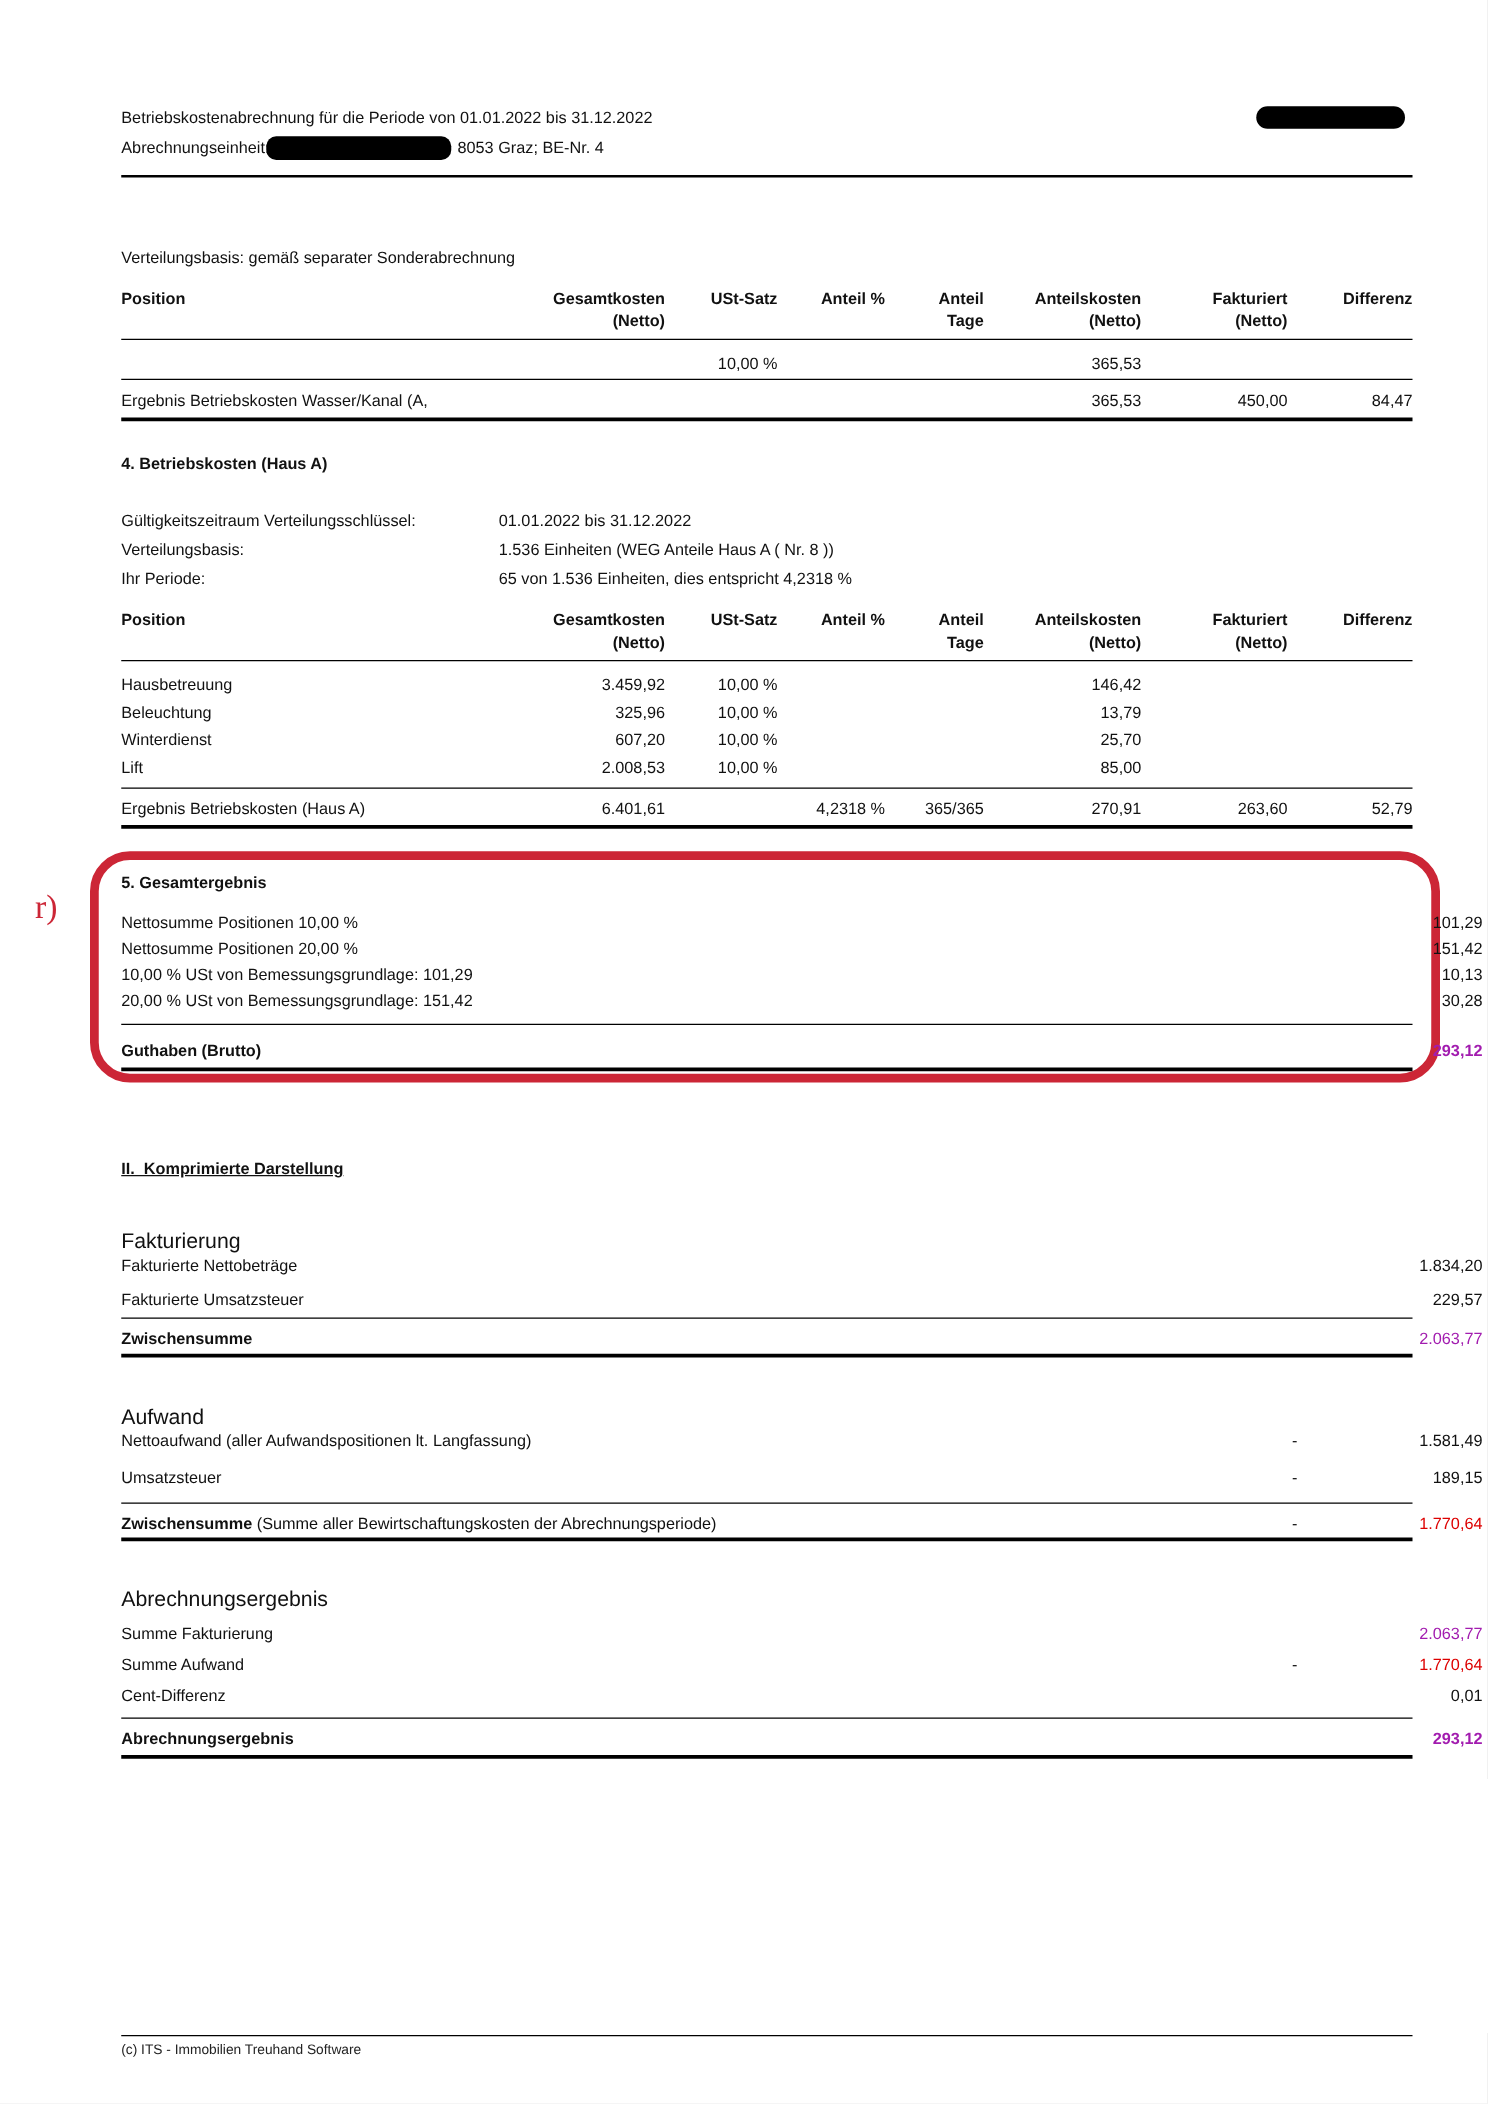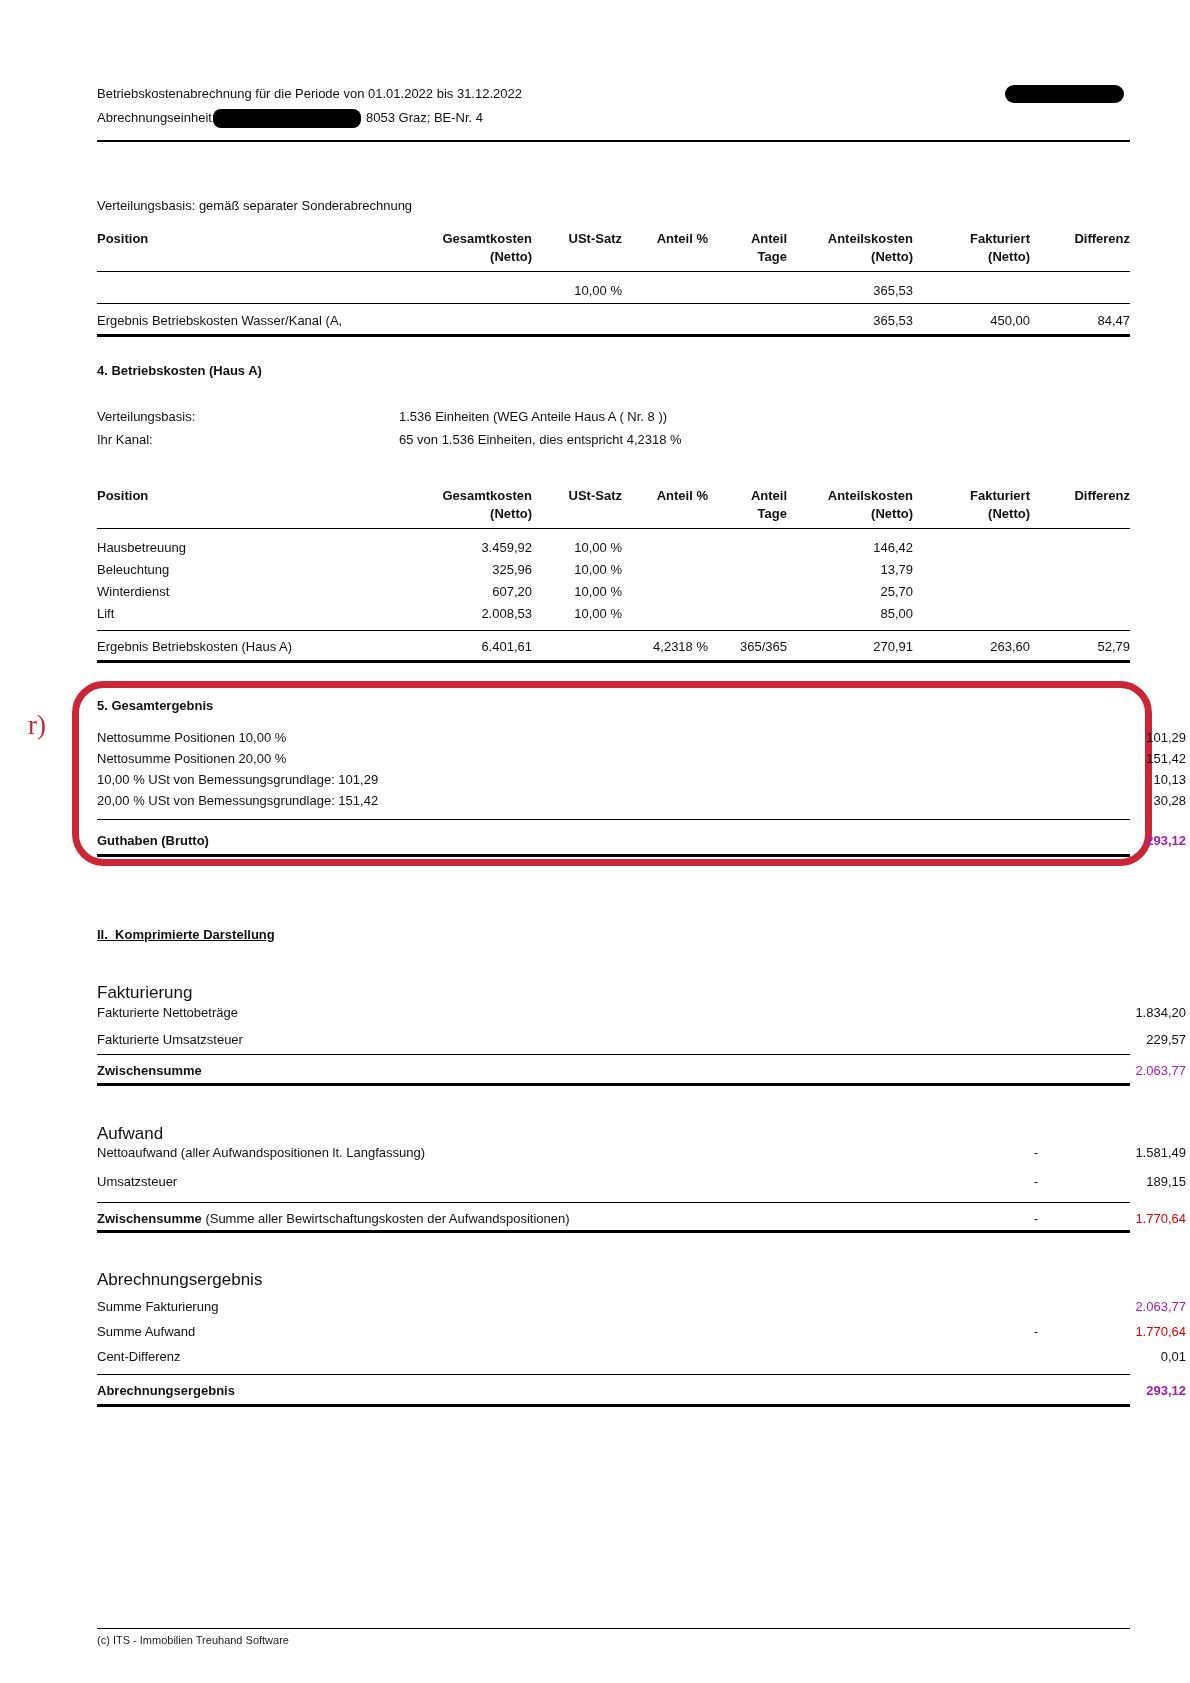--- a/index.html
+++ b/index.html
@@ -119,6 +119,10 @@
 
   <div class="abs b" style="left:97px;top:363px;">4. Betriebskosten (Haus A)</div>
   <div class="abs" style="left:97px;top:405px;width:1033px;">
+  <div class="mgrid">
+    <div class="c">Gültigkeitszeitraum Verteilungsschlüssel:</div>
+    <div class="c">01.01.2022 bis 31.12.2022</div>
+  </div>
 
   <div class="mgrid">
     <div class="c">Verteilungsbasis:</div>

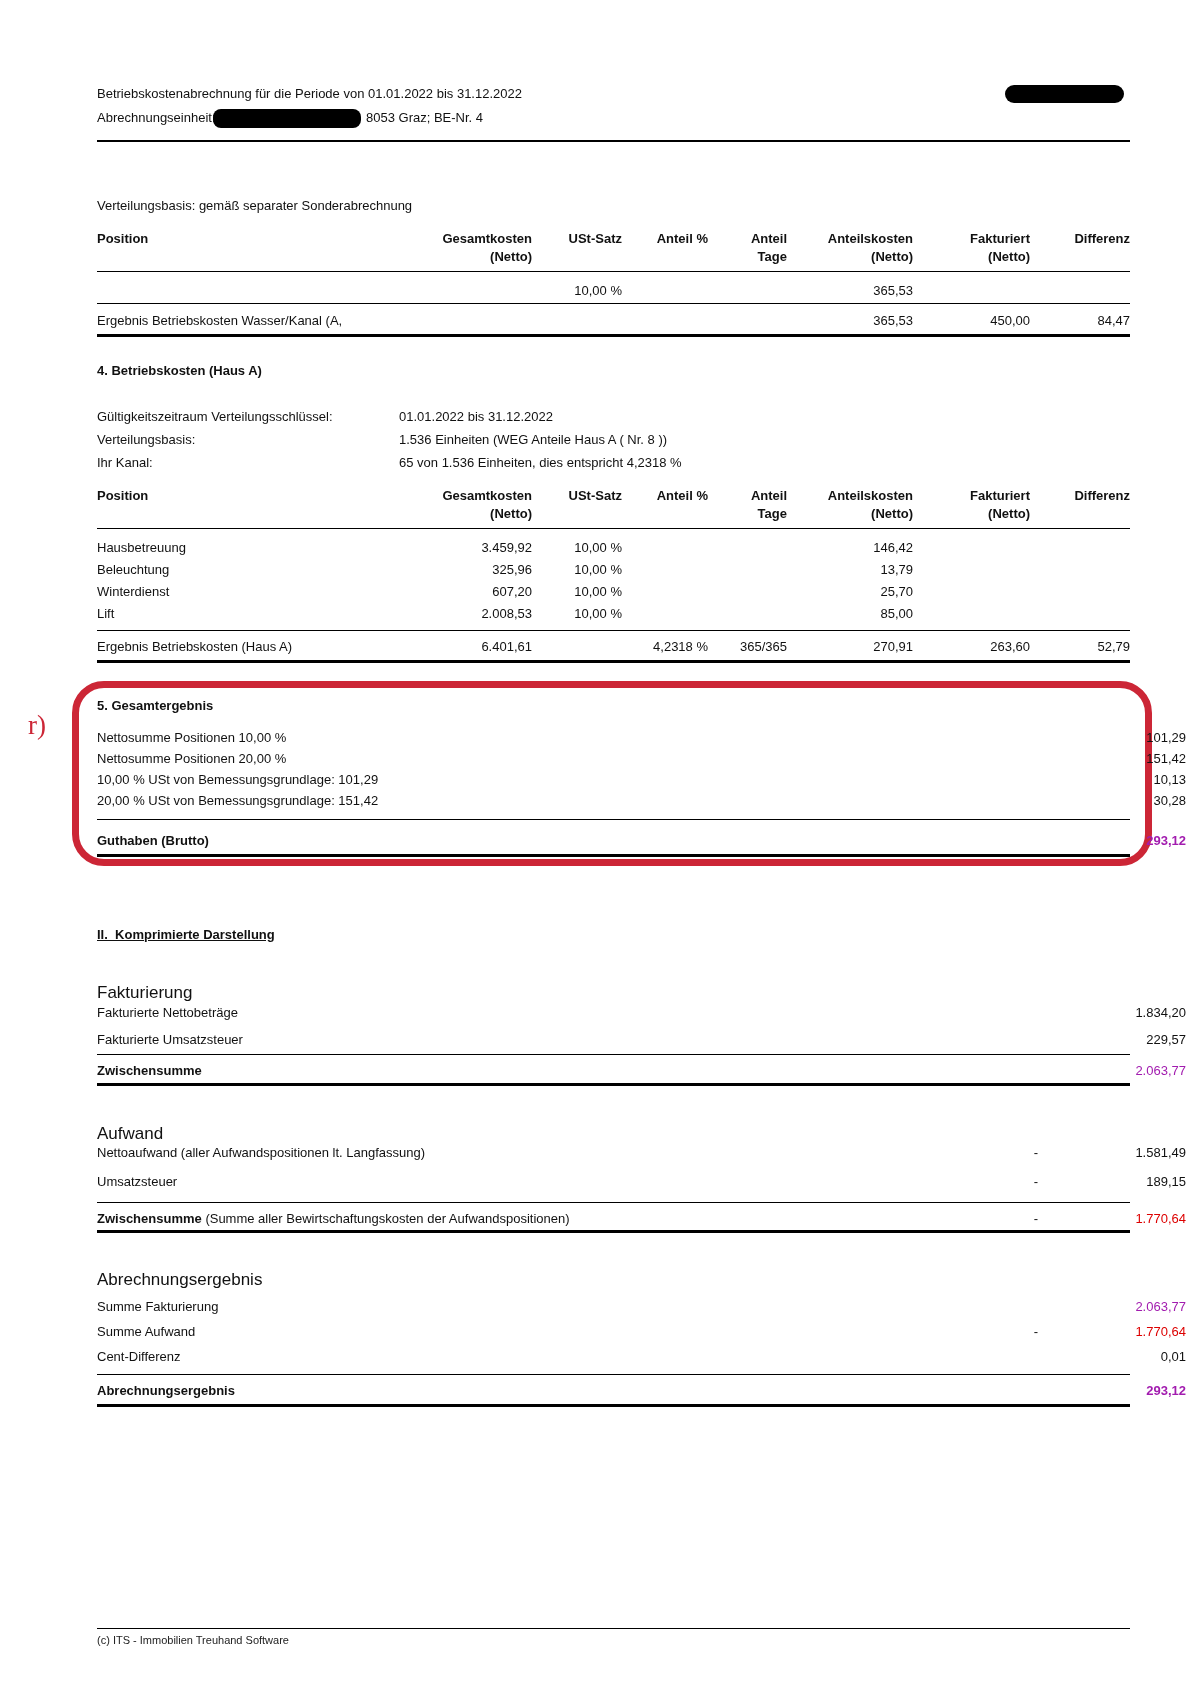--- a/index.html
+++ b/index.html
@@ -130,7 +130,7 @@
   </div>
 
   <div class="mgrid">
-    <div class="c">Ihr Kanal:</div>
+    <div class="c">Ihr Periode:</div>
     <div class="c">65 von 1.536 Einheiten, dies entspricht  4,2318 %</div>
   </div>
 </div>

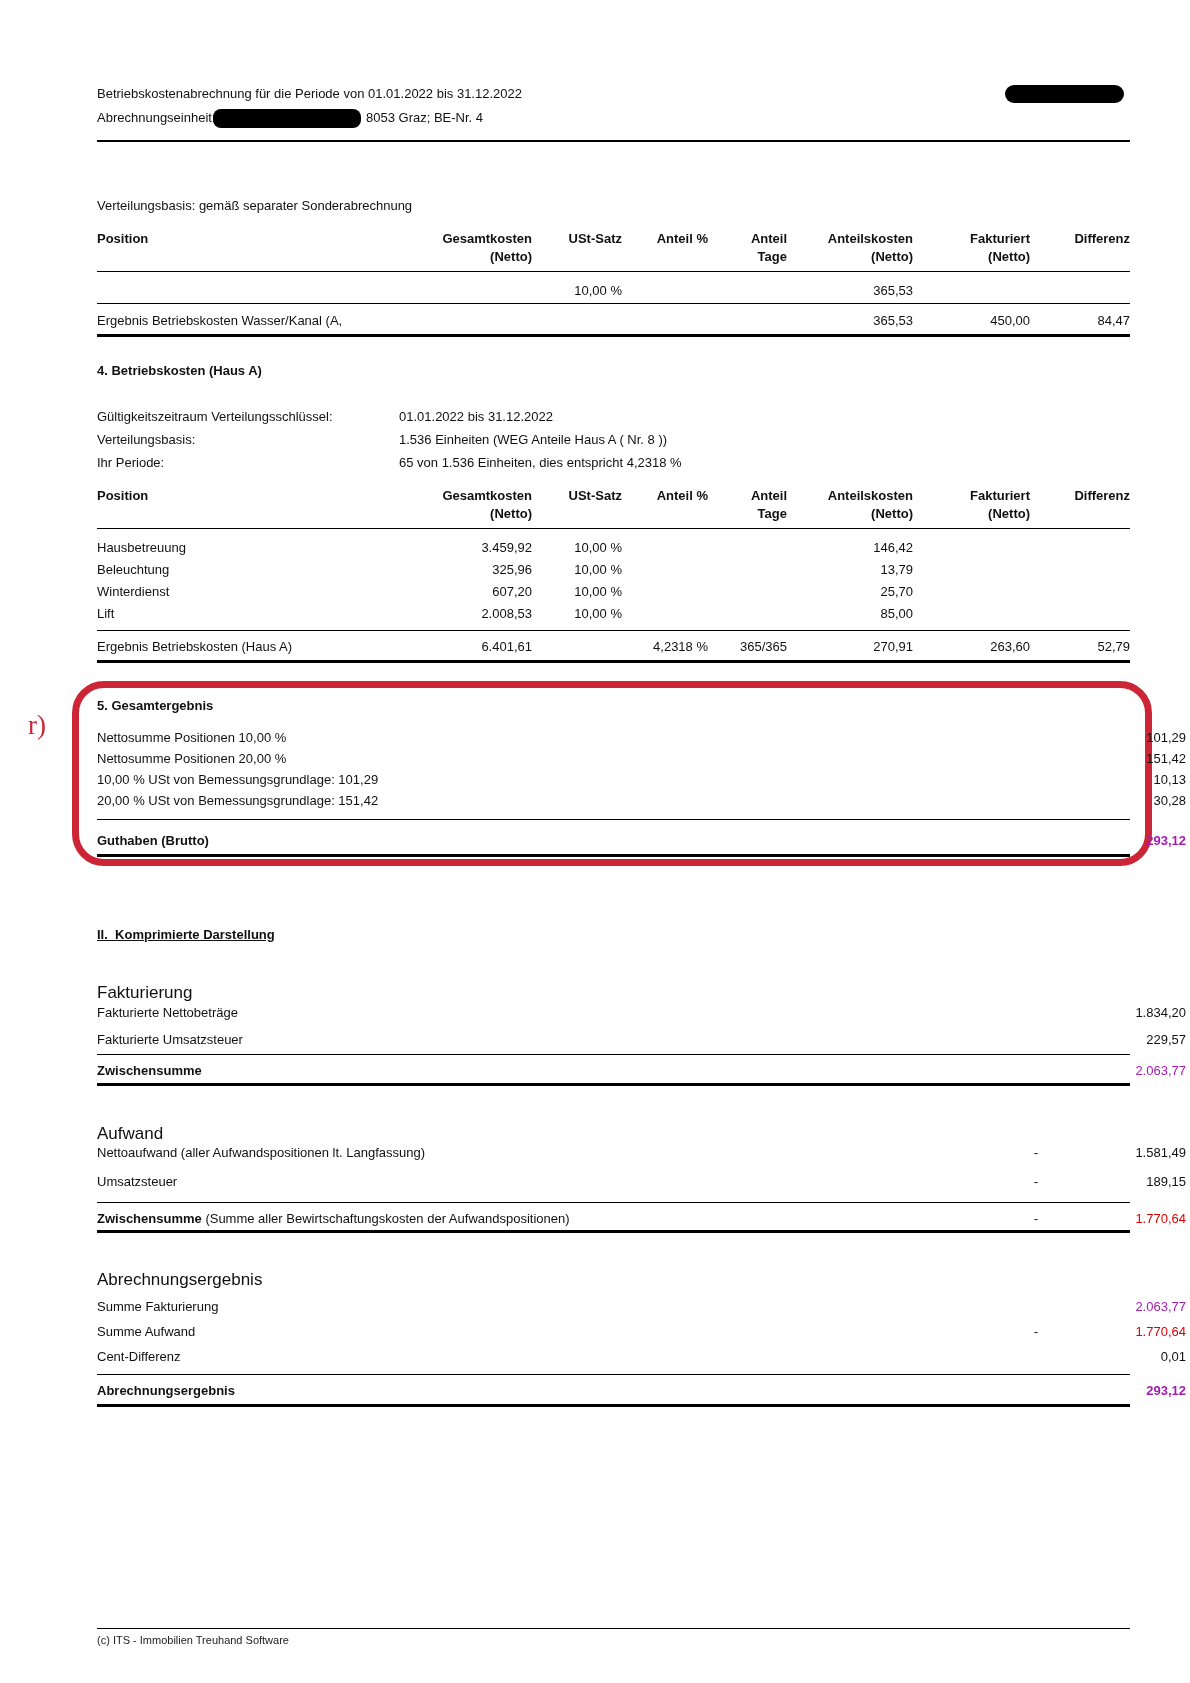--- a/index.html
+++ b/index.html
@@ -307,7 +307,7 @@
 </div>
   <div class="rule" style="top:1202px;"></div>
   <div class="abs xgrid totalrow" style="left:97px;top:1209px;width:1033px;">
-    <div class="c"><span class="b">Zwischensumme</span><span> (Summe aller Bewirtschaftungskosten der Aufwandspositionen)</span></div>
+    <div class="c"><span class="b">Zwischensumme</span><span> (Summe aller Bewirtschaftungskosten der Abrechnungsperiode)</span></div>
     <div class="c minus">-</div>
     <div class="c num"><span class="c-red">1.770,64</span></div>
   </div>

